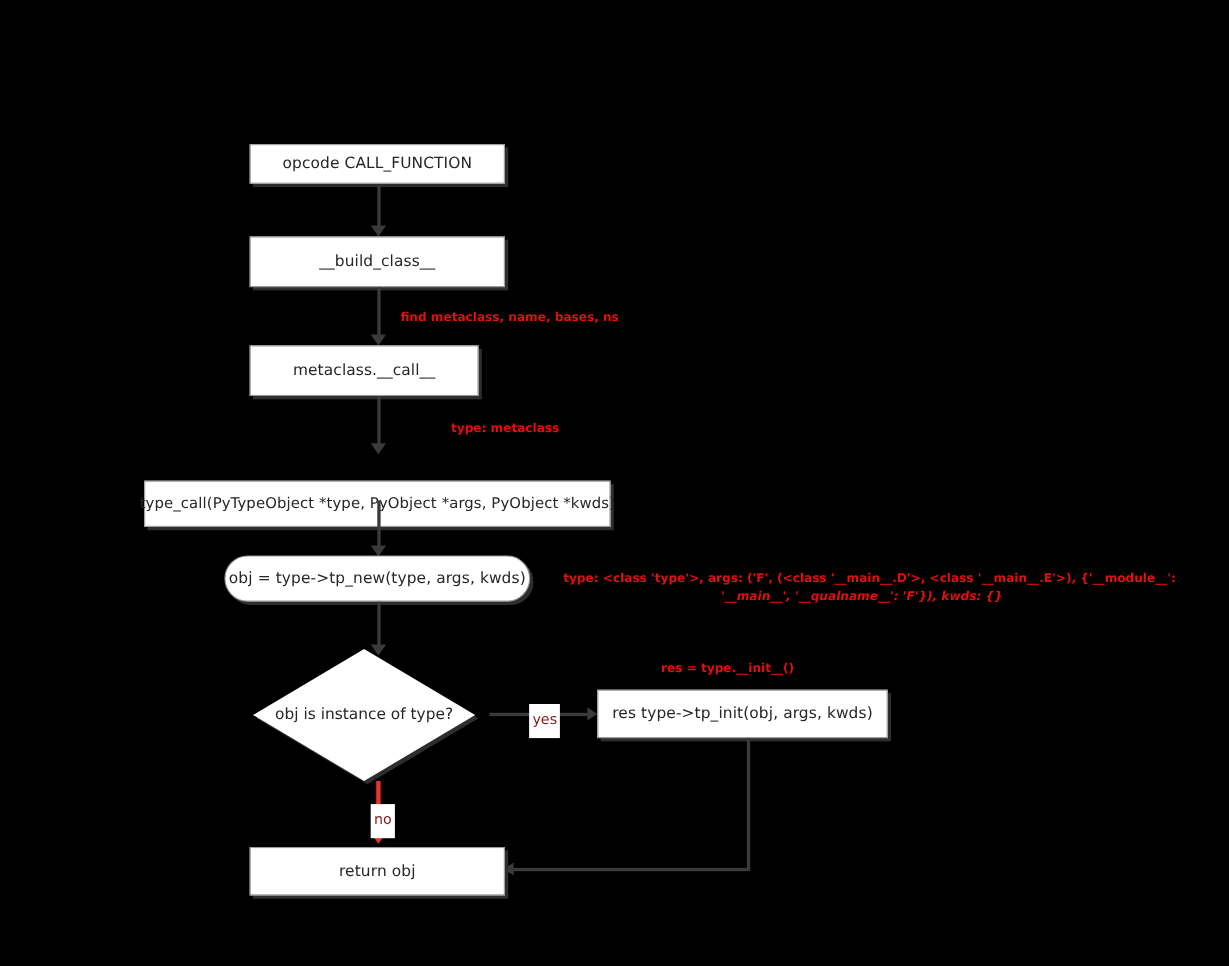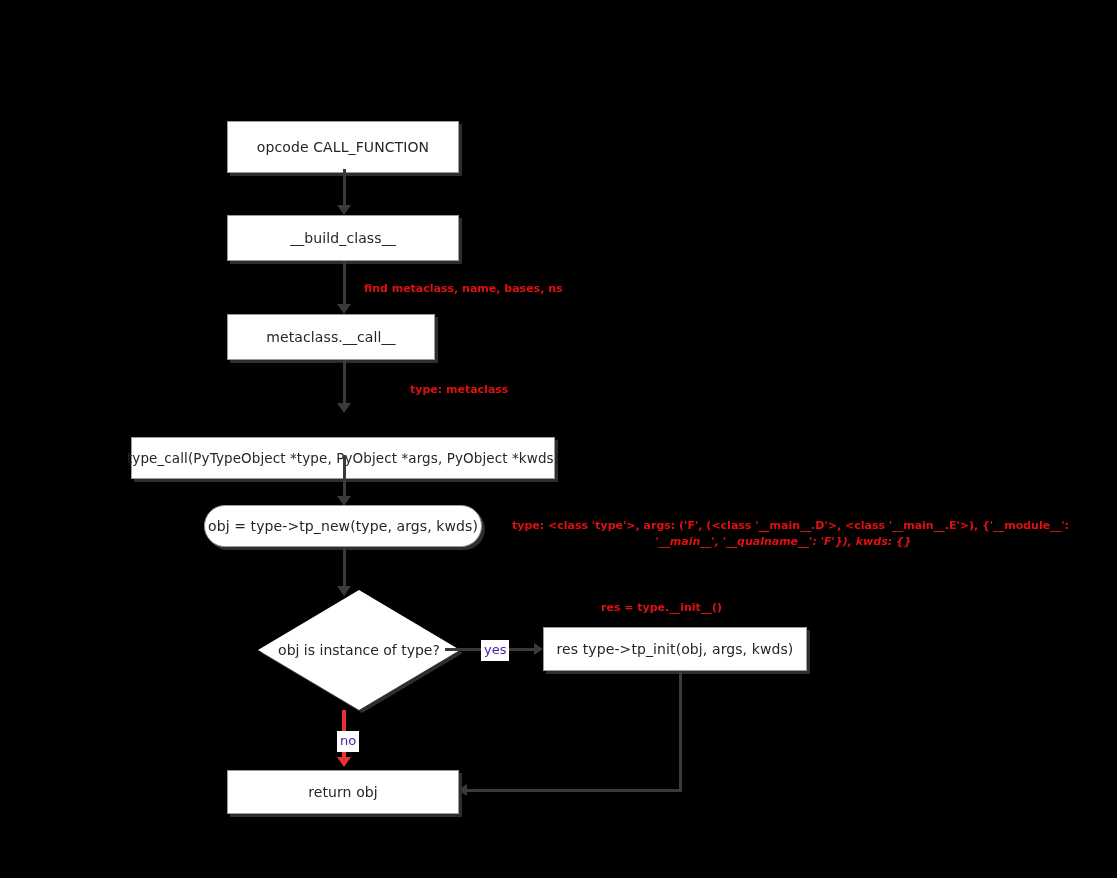--- a/index.html
+++ b/index.html
@@ -134,7 +134,7 @@
 
 <div id="canvas">
 
-  <div class="node" style="left:227px; top:121px; width:232px; height:52px;">
+  <div class="node" style="left:227px; top:131px; width:232px; height:36px;">
     <span>opcode CALL_FUNCTION</span>
   </div>
 

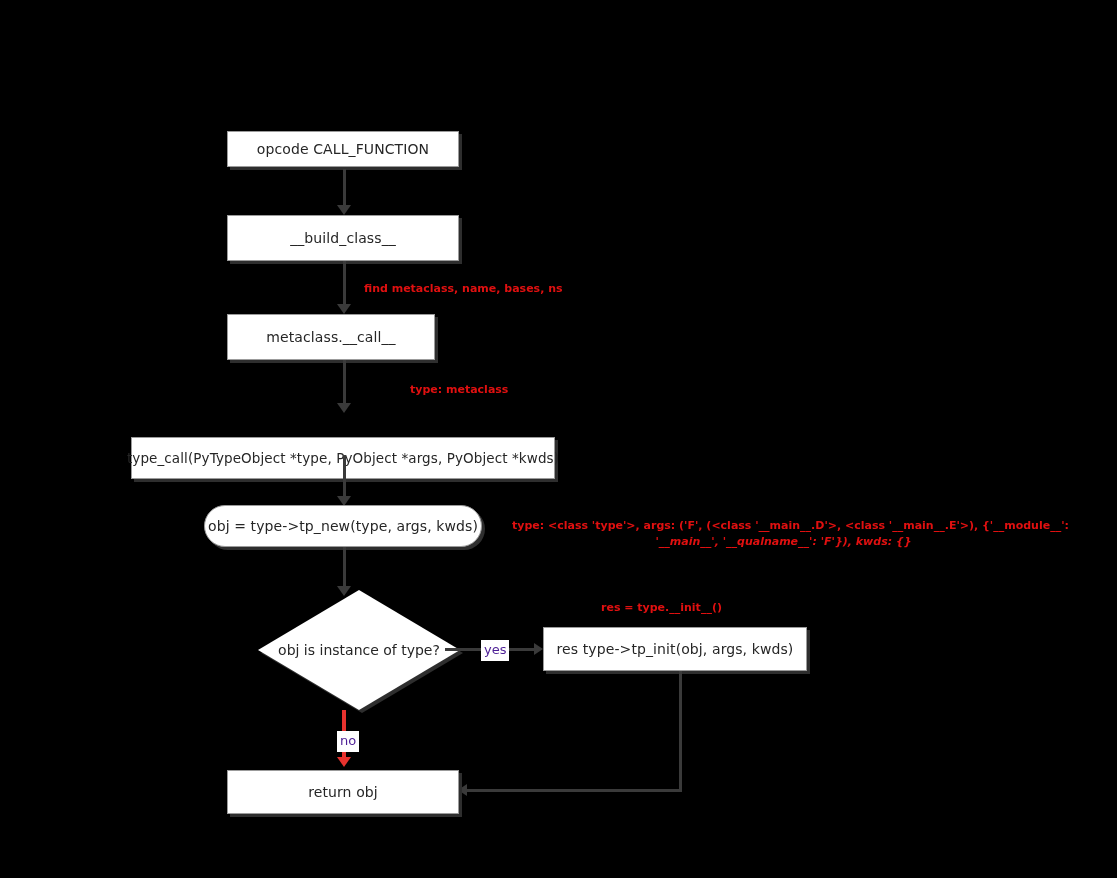--- a/index.html
+++ b/index.html
@@ -176,7 +176,7 @@
   <div class="edge-v" style="left:343px; top:547px; height:41px;"></div>
   <div class="arrow-down" style="left:337px; top:586px;"></div>
 
-  <div class="diamond-wrap" style="left:258px; top:590px; width:202px; height:120px;">
+  <div class="diamond-wrap" style="left:230px; top:590px; width:202px; height:120px;">
     <div class="diamond-shadow"></div>
     <div class="diamond-shape"></div>
     <div class="diamond-label">obj is instance of type?</div>

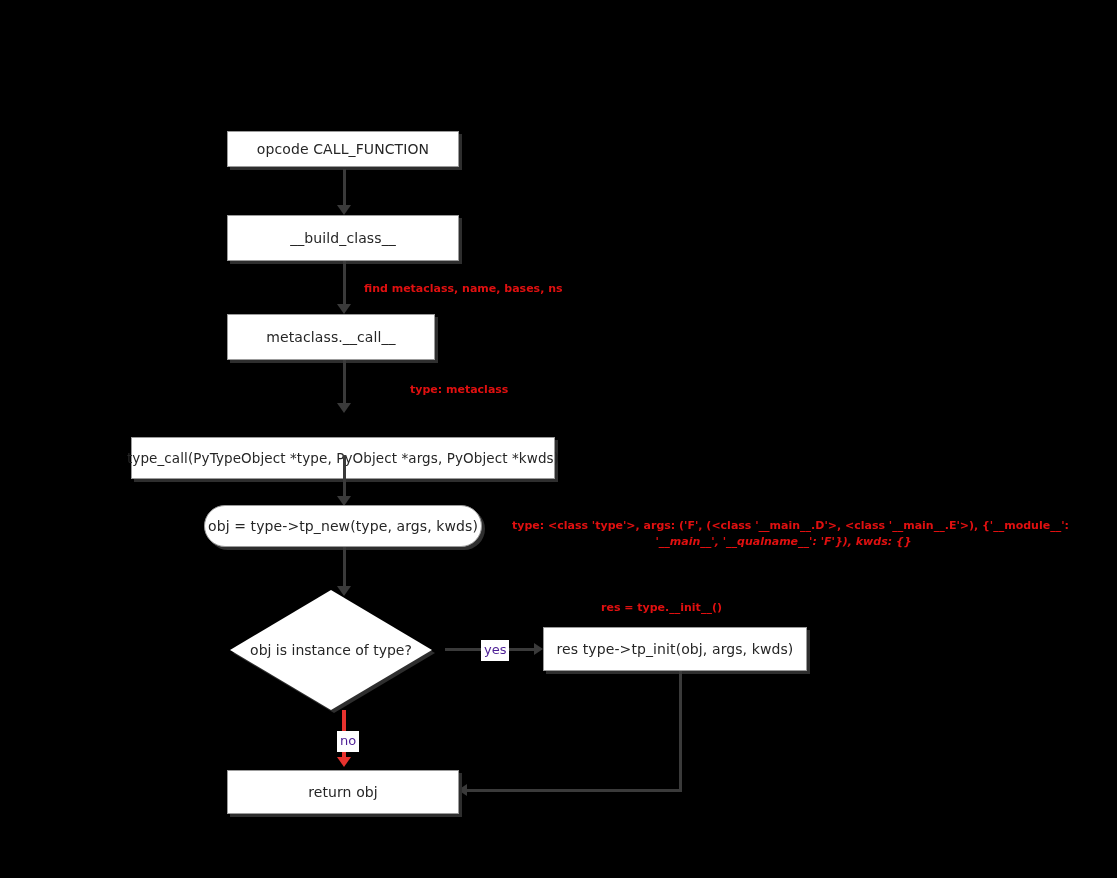--- a/index.html
+++ b/index.html
@@ -109,9 +109,9 @@
   .edge-label {
     position: absolute;
     background: #ffffff;
-    color: #4c1d95;
+    color: #7f1d1d;
     font-size: 13px;
-    padding: 3px 3px;
+    padding: 8px 3px;
     white-space: nowrap;
     line-height: 1.15;
   }

